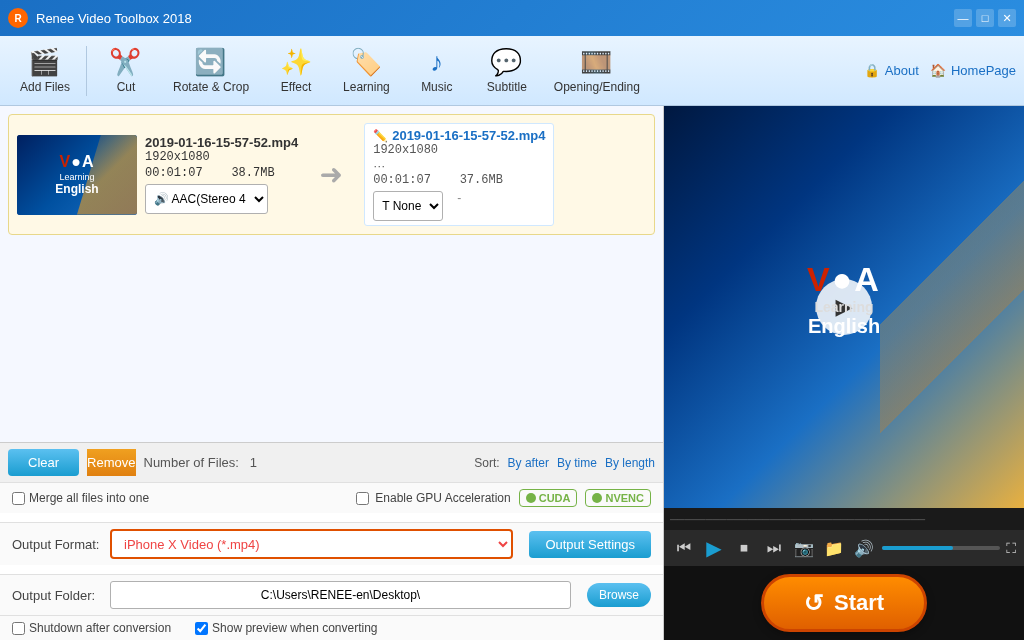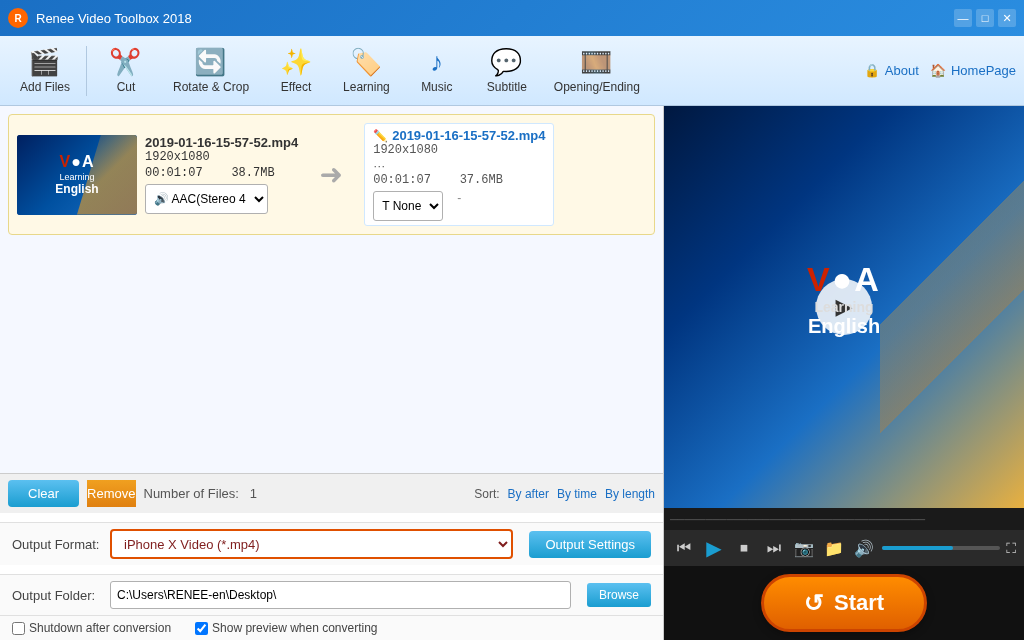--- a/index.html
+++ b/index.html
@@ -493,6 +493,26 @@
       </div>
     </div>
 
+    <div class="options-row">
+      <label class="checkbox-label">
+        <input type="checkbox" style="">
+        <span>Merge all files into one</span>
+      </label>
+      <div style="margin-left:auto;display:flex;align-items:center;gap:8px;">
+        <label class="checkbox-label enable-gpu-row">
+          <input type="checkbox" style="">
+          <span>Enable GPU Acceleration</span>
+        </label>
+        <div class="gpu-badge cuda">
+          <div class="gpu-dot-cuda"></div>
+          <span>CUDA</span>
+        </div>
+        <div class="gpu-badge nvenc">
+          <div class="gpu-dot-nvenc"></div>
+          <span>NVENC</span>
+        </div>
+      </div>
+    </div>
 
     <div class="output-row">
       <span class="output-label">Output Format:</span>

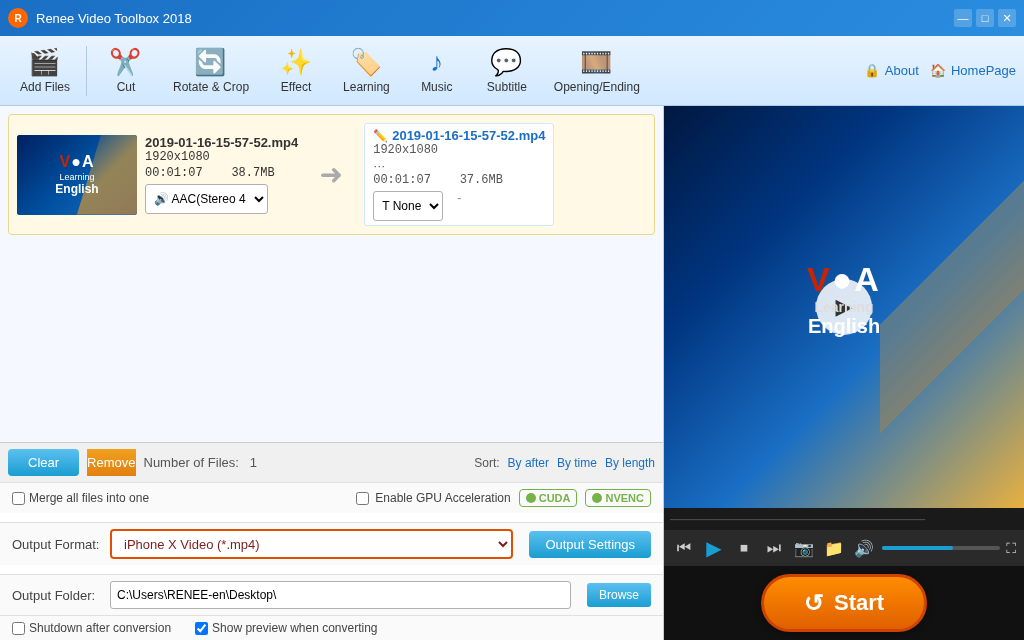--- a/index.html
+++ b/index.html
@@ -202,7 +202,7 @@
       font-size: 13px;
       background: white;
       cursor: pointer;
-      color: #7f1d1d;
+      color: #ef4444;
     }
     .output-folder-input {
       flex: 1;

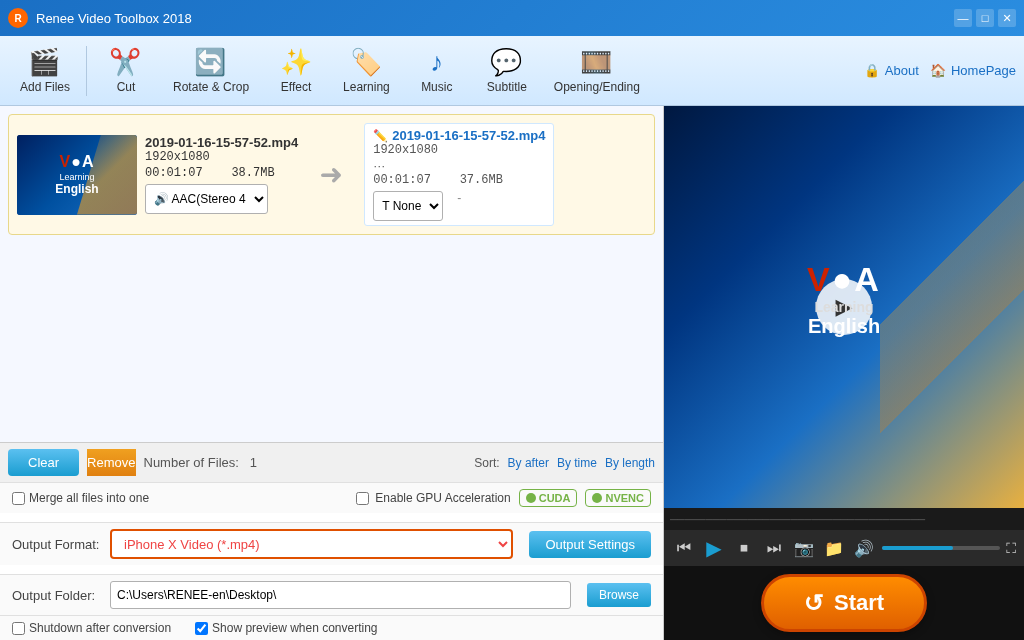--- a/index.html
+++ b/index.html
@@ -212,6 +212,7 @@
       padding: 0 6px;
       font-size: 12px;
       background: white;
+      text-align: center;
     }
     .btn-browse {
       background: linear-gradient(180deg, #5bc0f0, #1a9dd0);

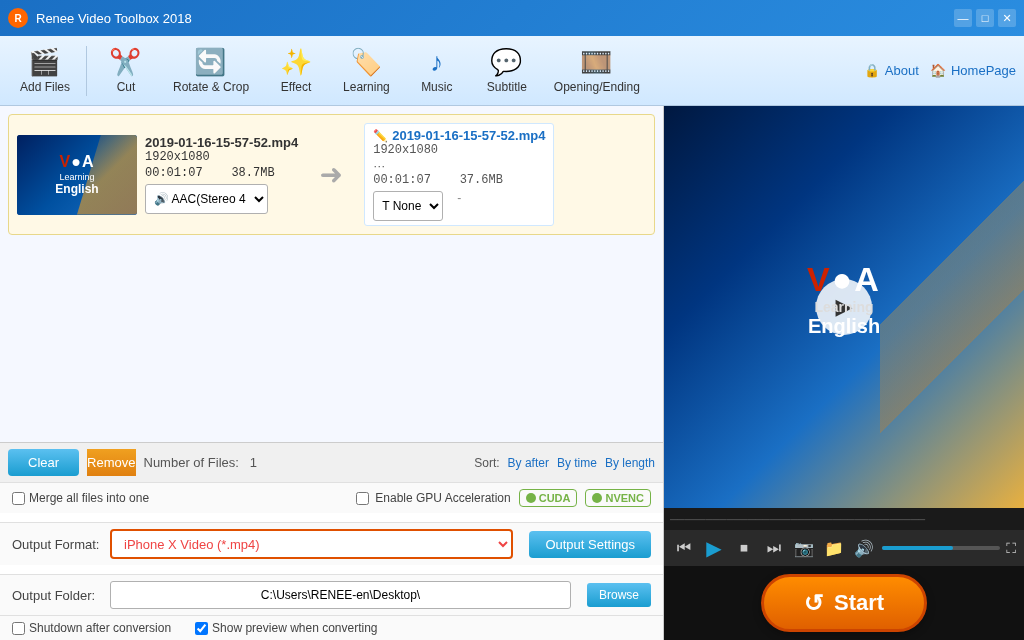--- a/index.html
+++ b/index.html
@@ -528,7 +528,7 @@
     <div class="output-row">
       <span class="output-label">Output Folder:</span>
       <input class="output-folder-input" type="text" value="C:\Users\RENEE-en\Desktop\" style="">
-      <button class="btn-browse" style="margin-left:8px;">Browse</button>
+      <button class="btn-browse" style="margin-left:8px;border-radius:12px;">Browse</button>
     </div>
 
     <div class="shutdown-row">

